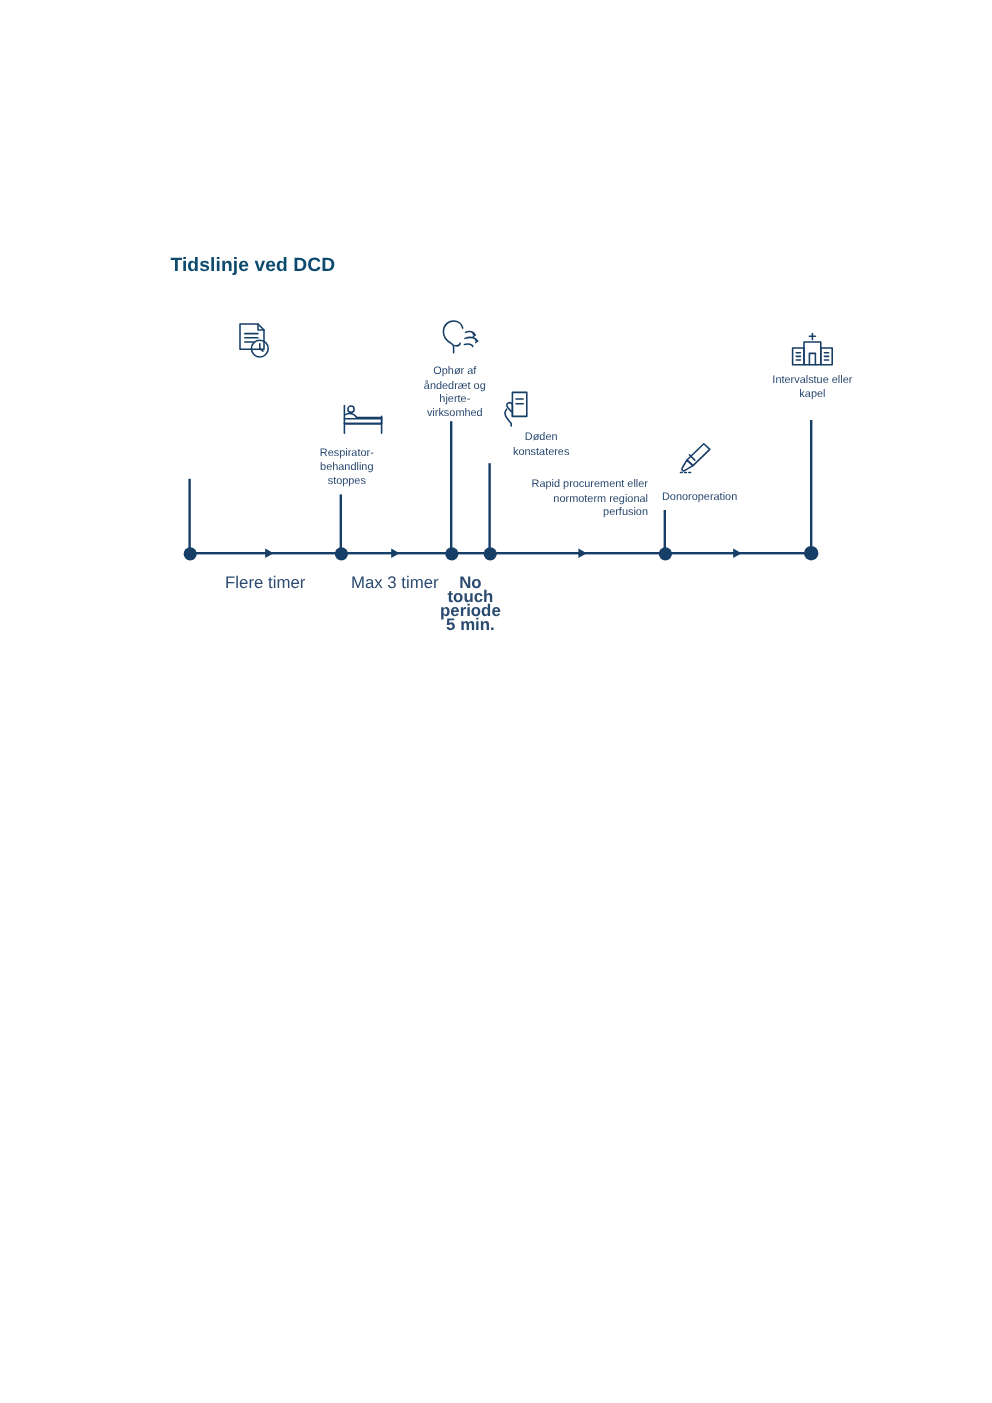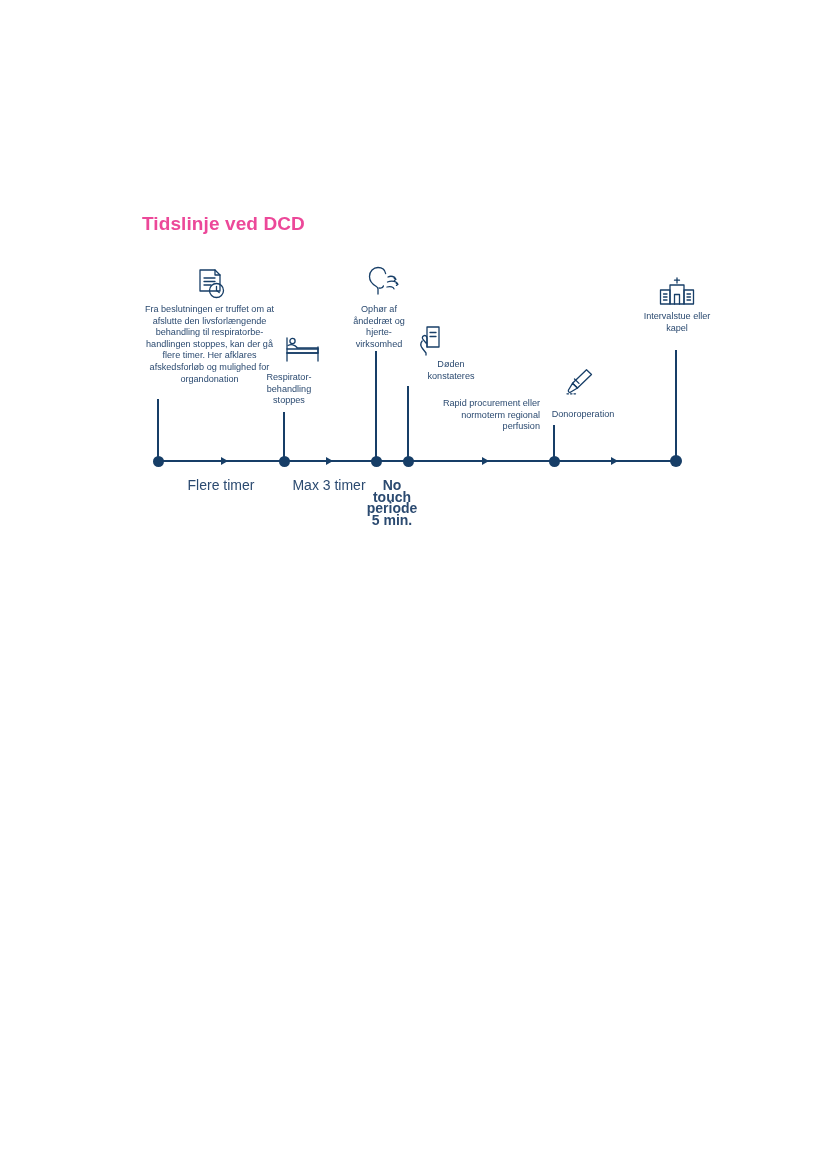--- a/index.html
+++ b/index.html
@@ -28,10 +28,10 @@
     position: absolute;
     left: 142px;
     top: 213px;
-    font-size: 19px;
+    font-size: 16px;
     font-weight: bold;
     letter-spacing: 0.1px;
-    color: #ec4899;
+    color: #0c4a6e;
     white-space: nowrap;
   }
 

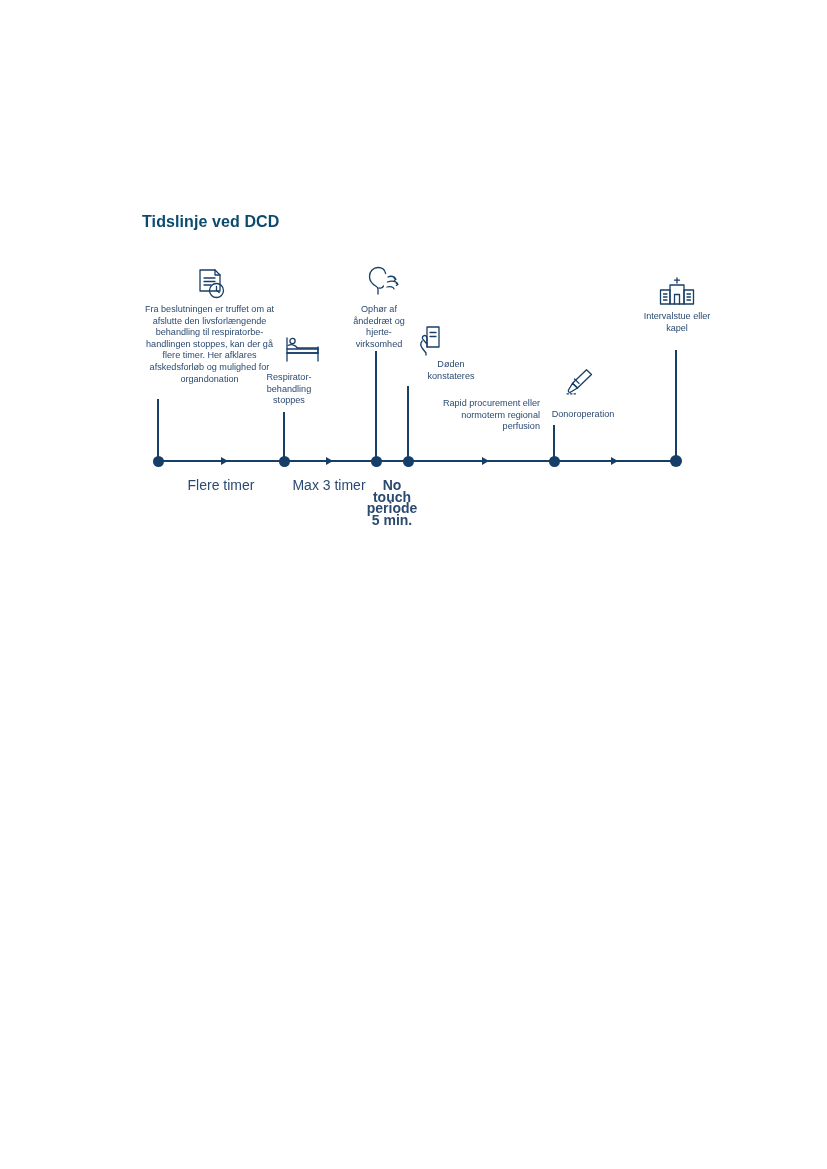--- a/index.html
+++ b/index.html
@@ -179,7 +179,6 @@
     </svg>
   </div>
 
-  <div class="block center" style="left:142px; top:304px; width:135px;">Fra beslutningen er truffet om at afslutte den livsforlængende behandling til respiratorbe-handlingen stoppes, kan der gå flere timer. Her afklares afskedsforløb og mulighed for organdonation</div>
 
   <div class="block center" style="left:254px; top:372px; width:70px;">Respirator-behandling stoppes</div>
 

